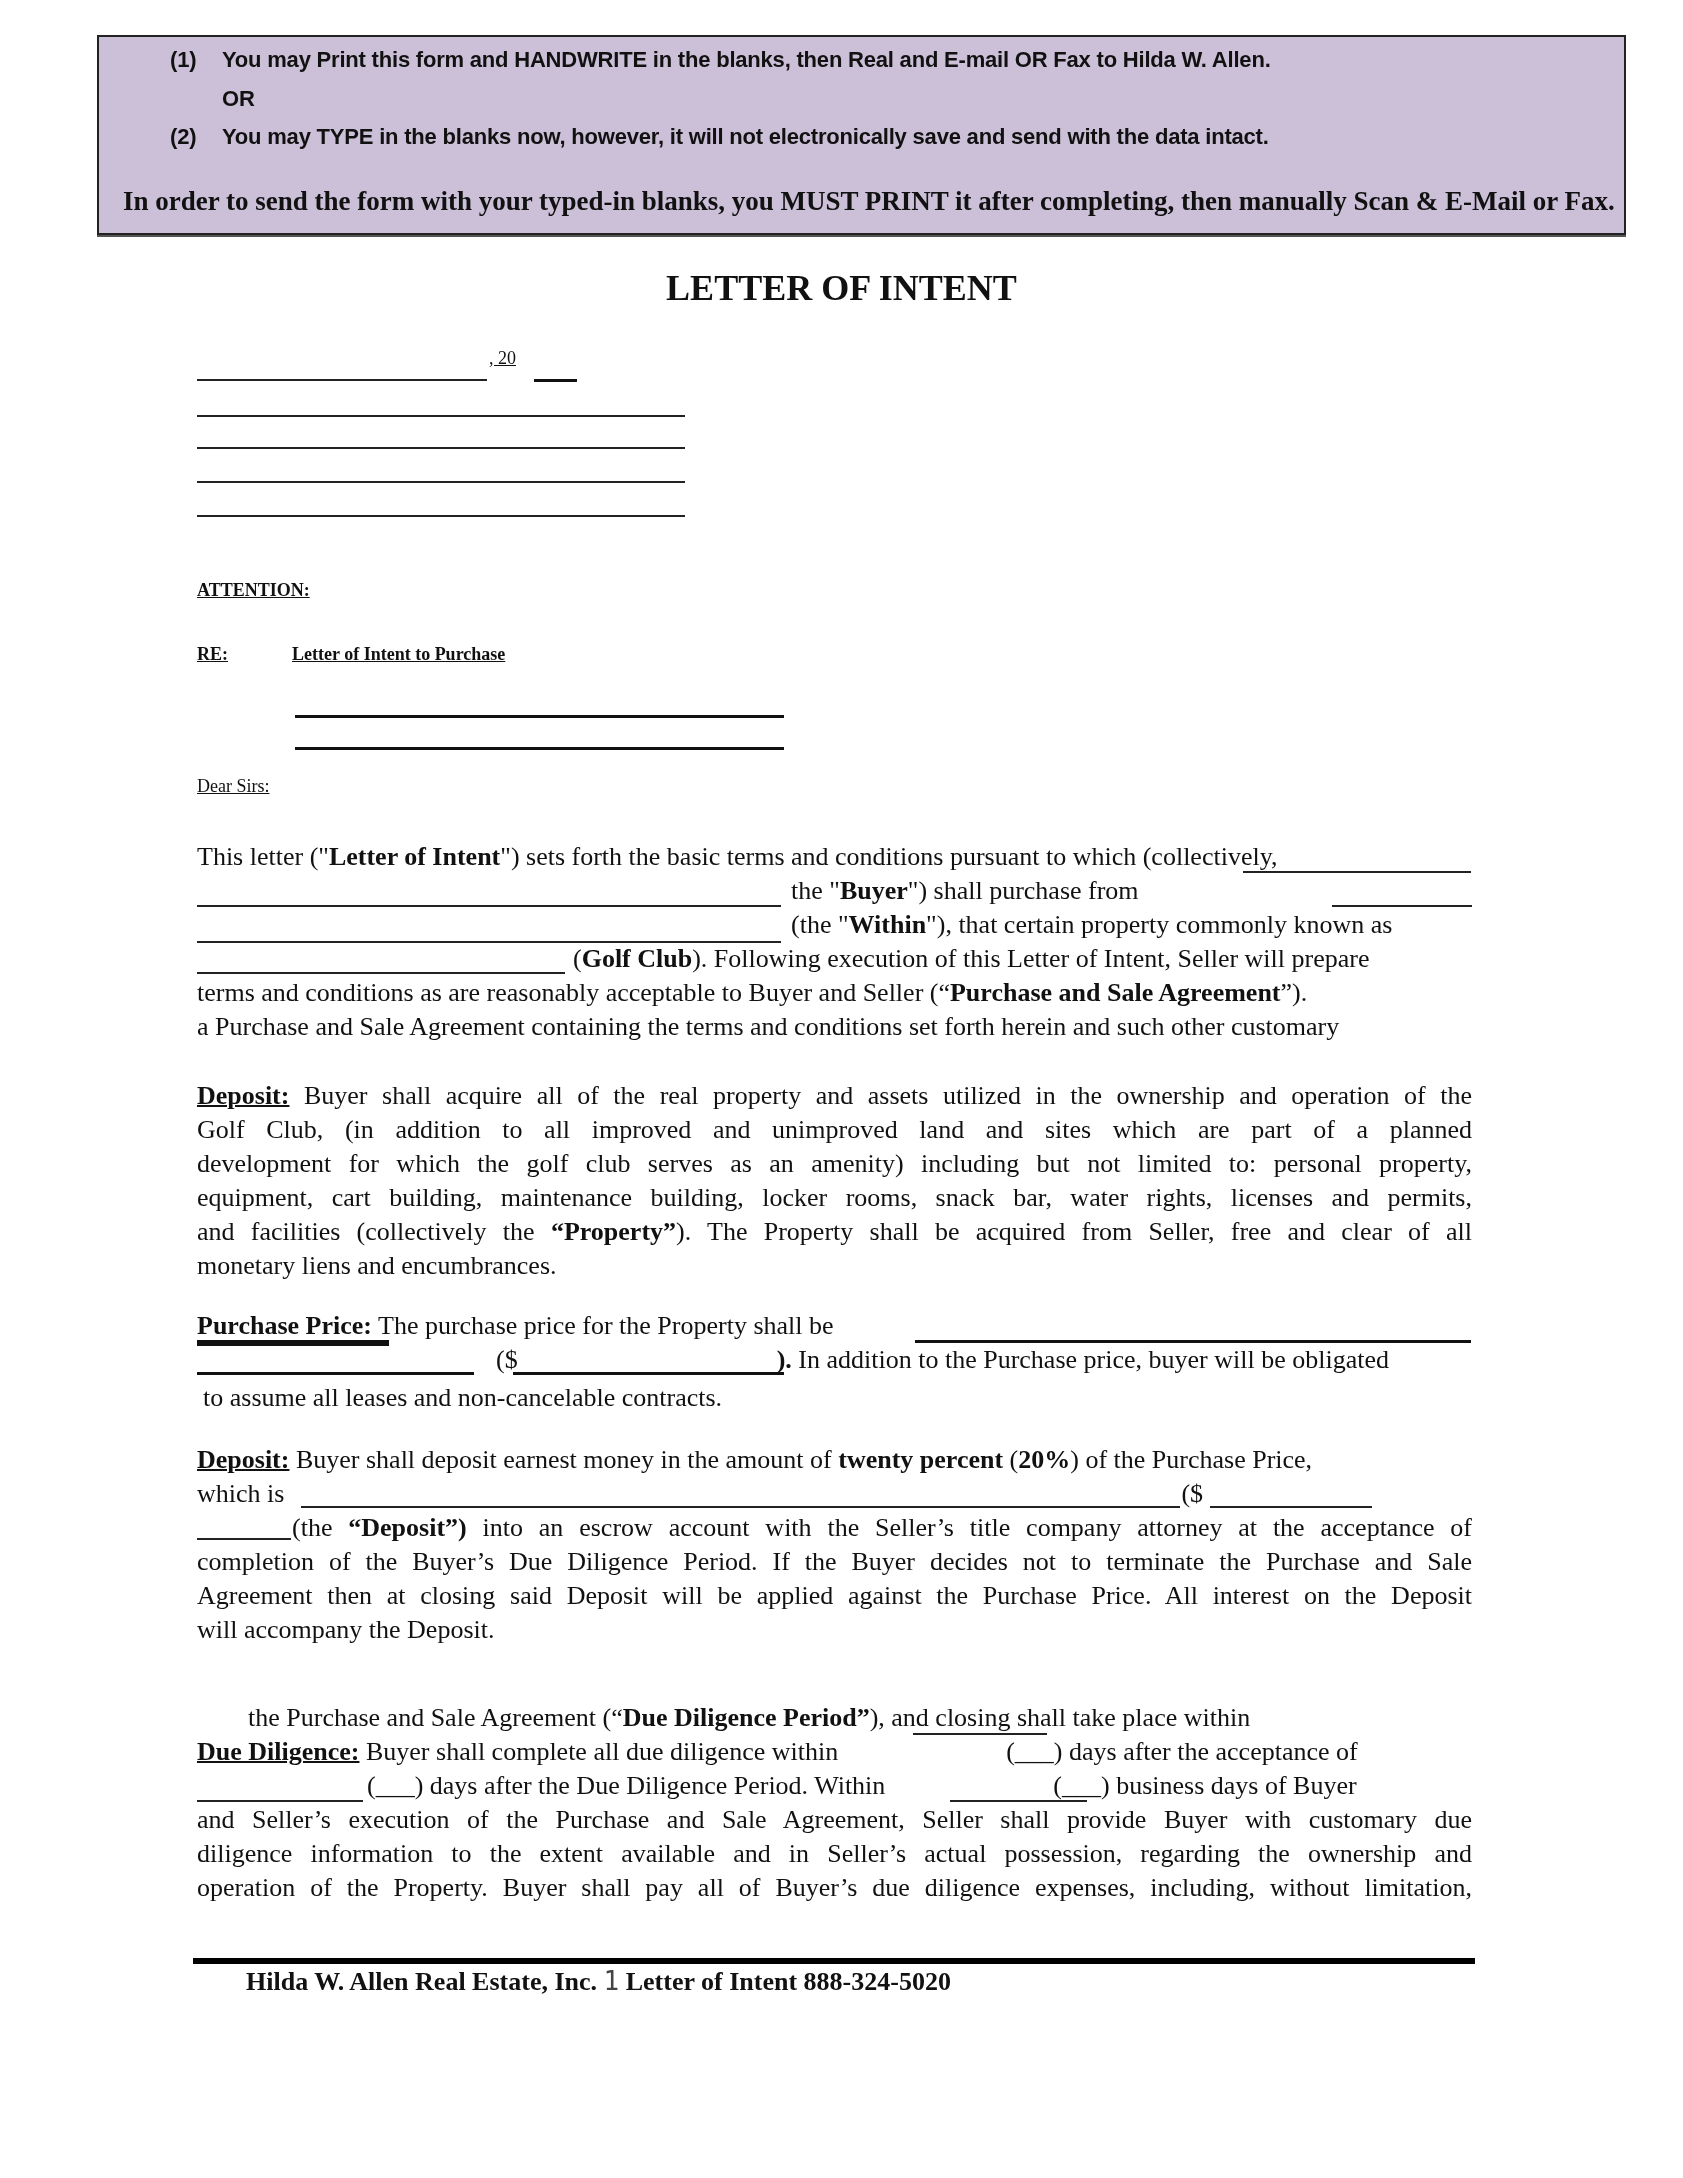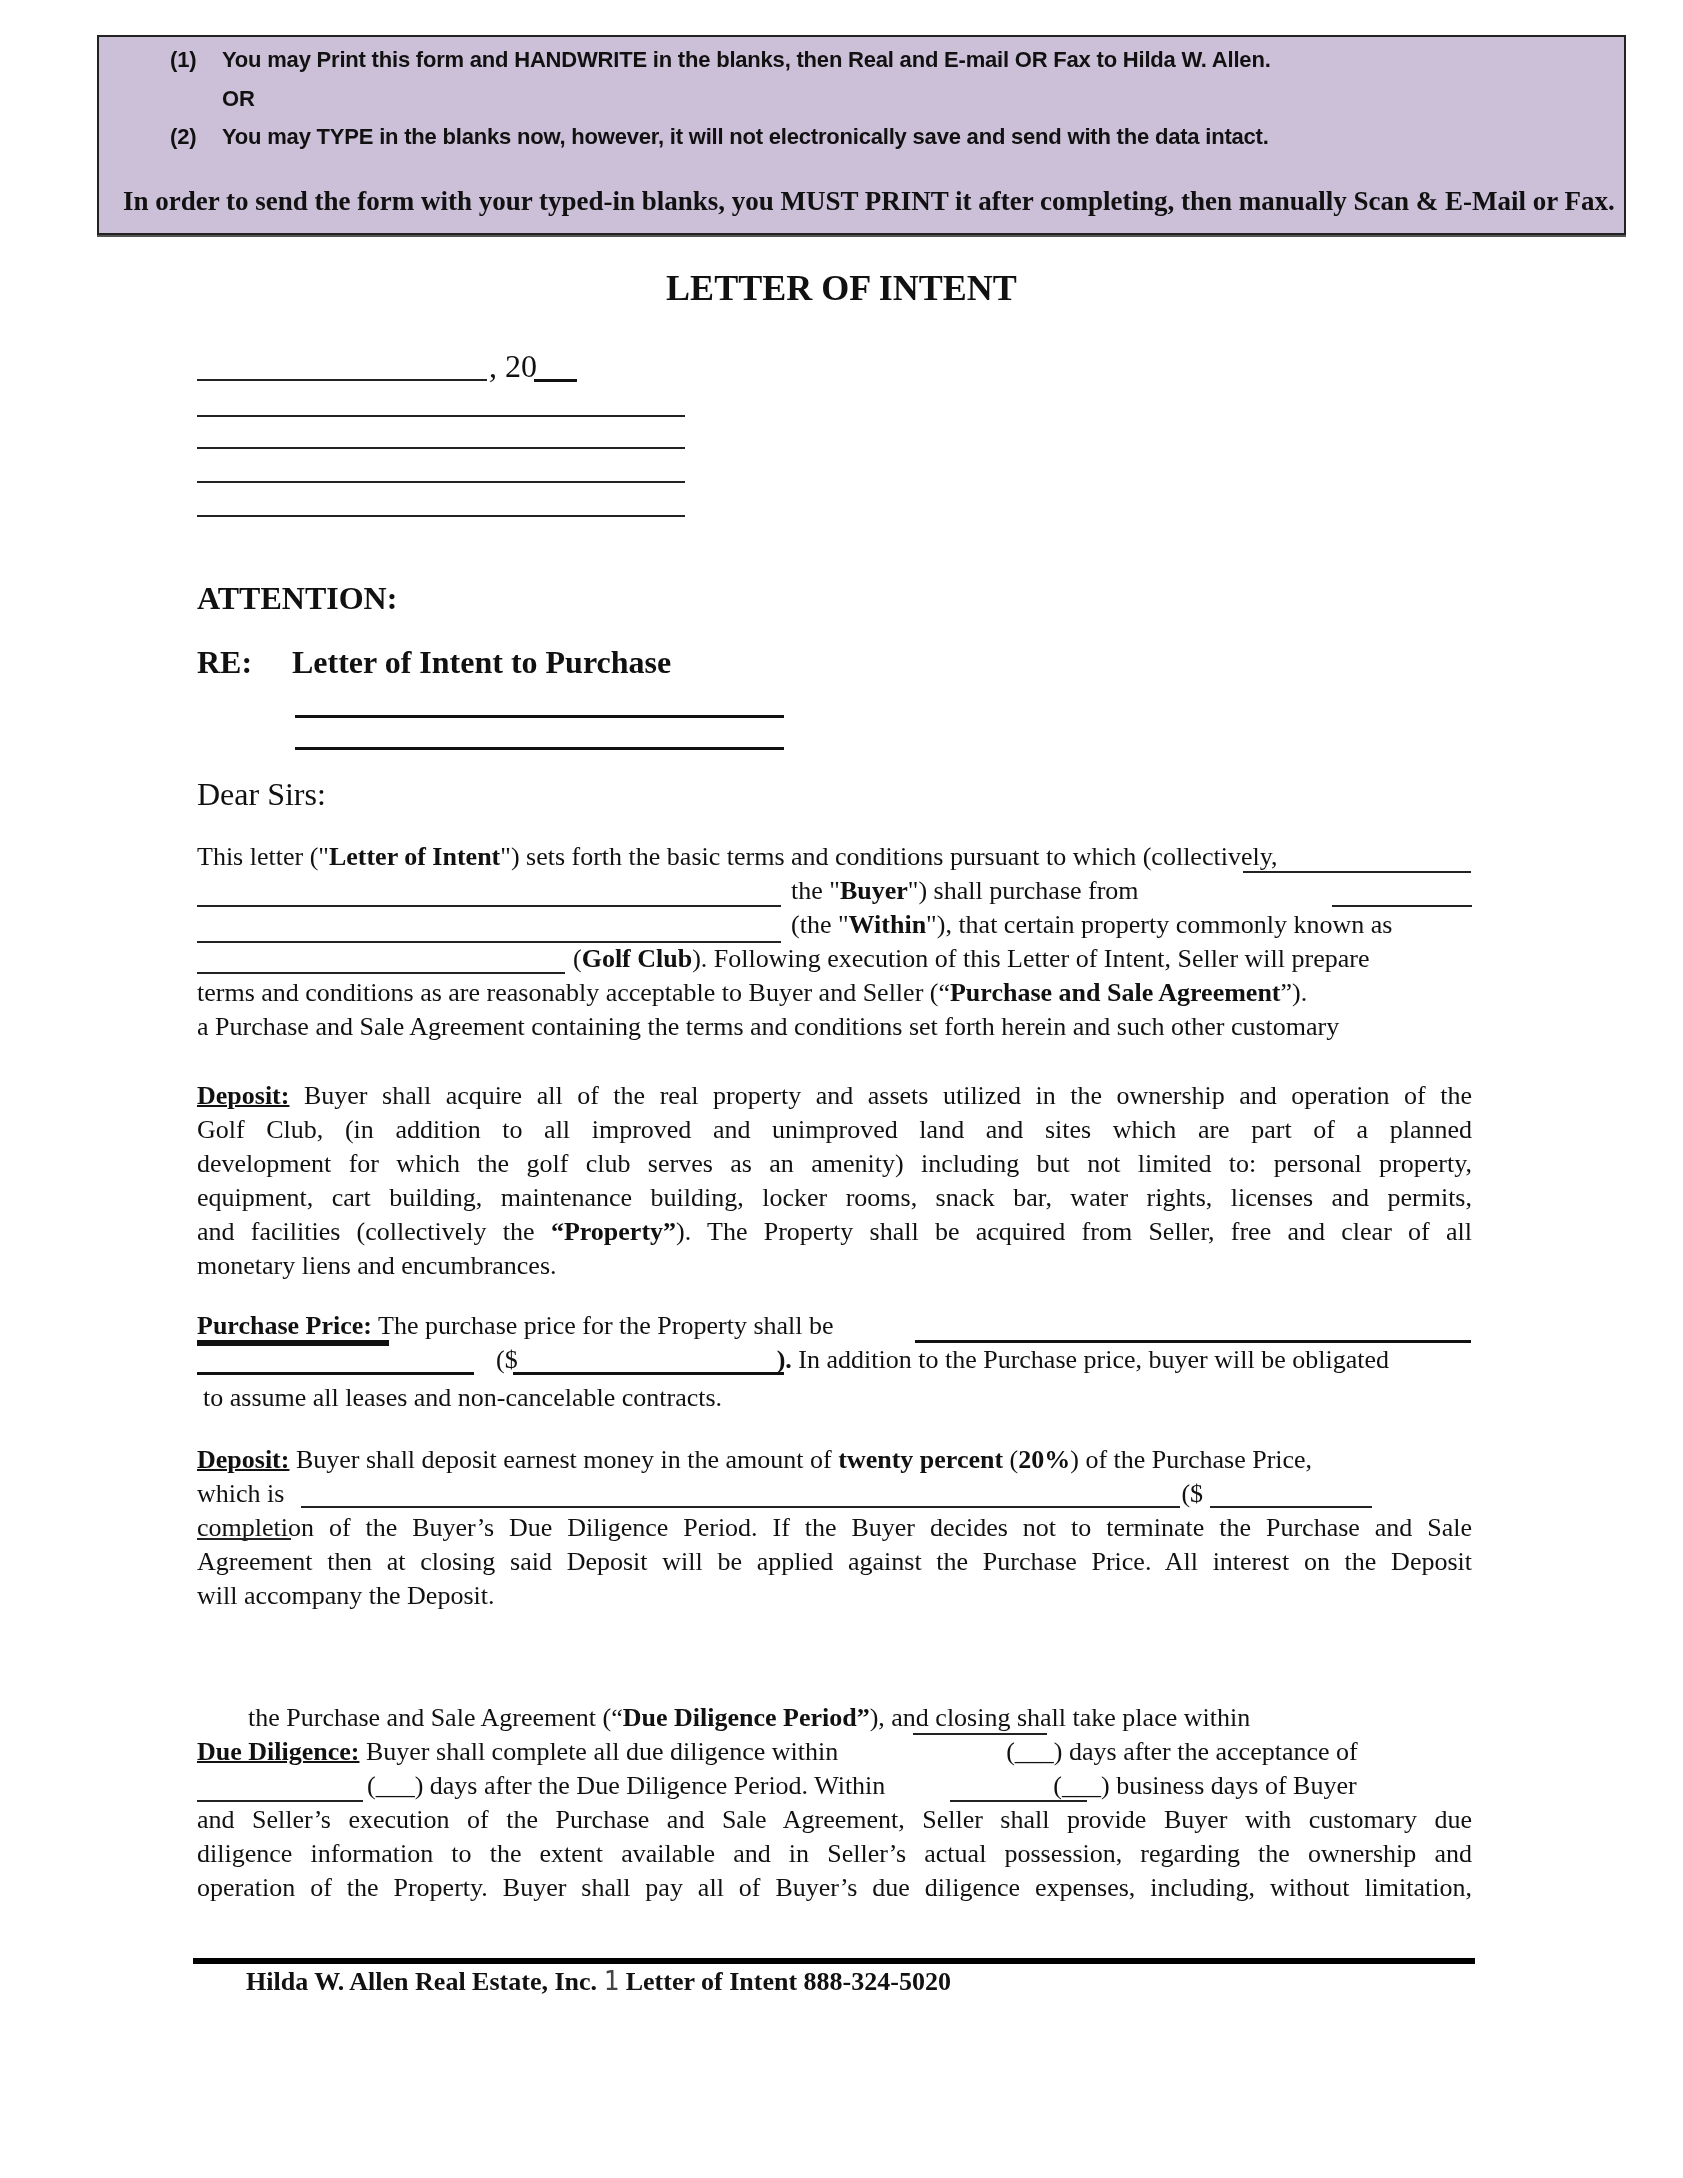--- a/index.html
+++ b/index.html
@@ -18,7 +18,7 @@
            font-weight:bold; font-size:36px; }
   .line { position:absolute; height:0; border-top:2px solid #222; }
   .line.thick { border-top:3px solid #111; }
-  .txt26 { font-size:32px; white-space:nowrap; }
+  .txt26 { font-size:18px; white-space:nowrap;text-decoration:underline; }
   .bold { font-weight:bold; }
   .u { text-decoration:underline; text-decoration-thickness:2px; }
   .para { position:absolute; left:197px; width:1275px; font-size:26px; line-height:34px; text-align:justify; }

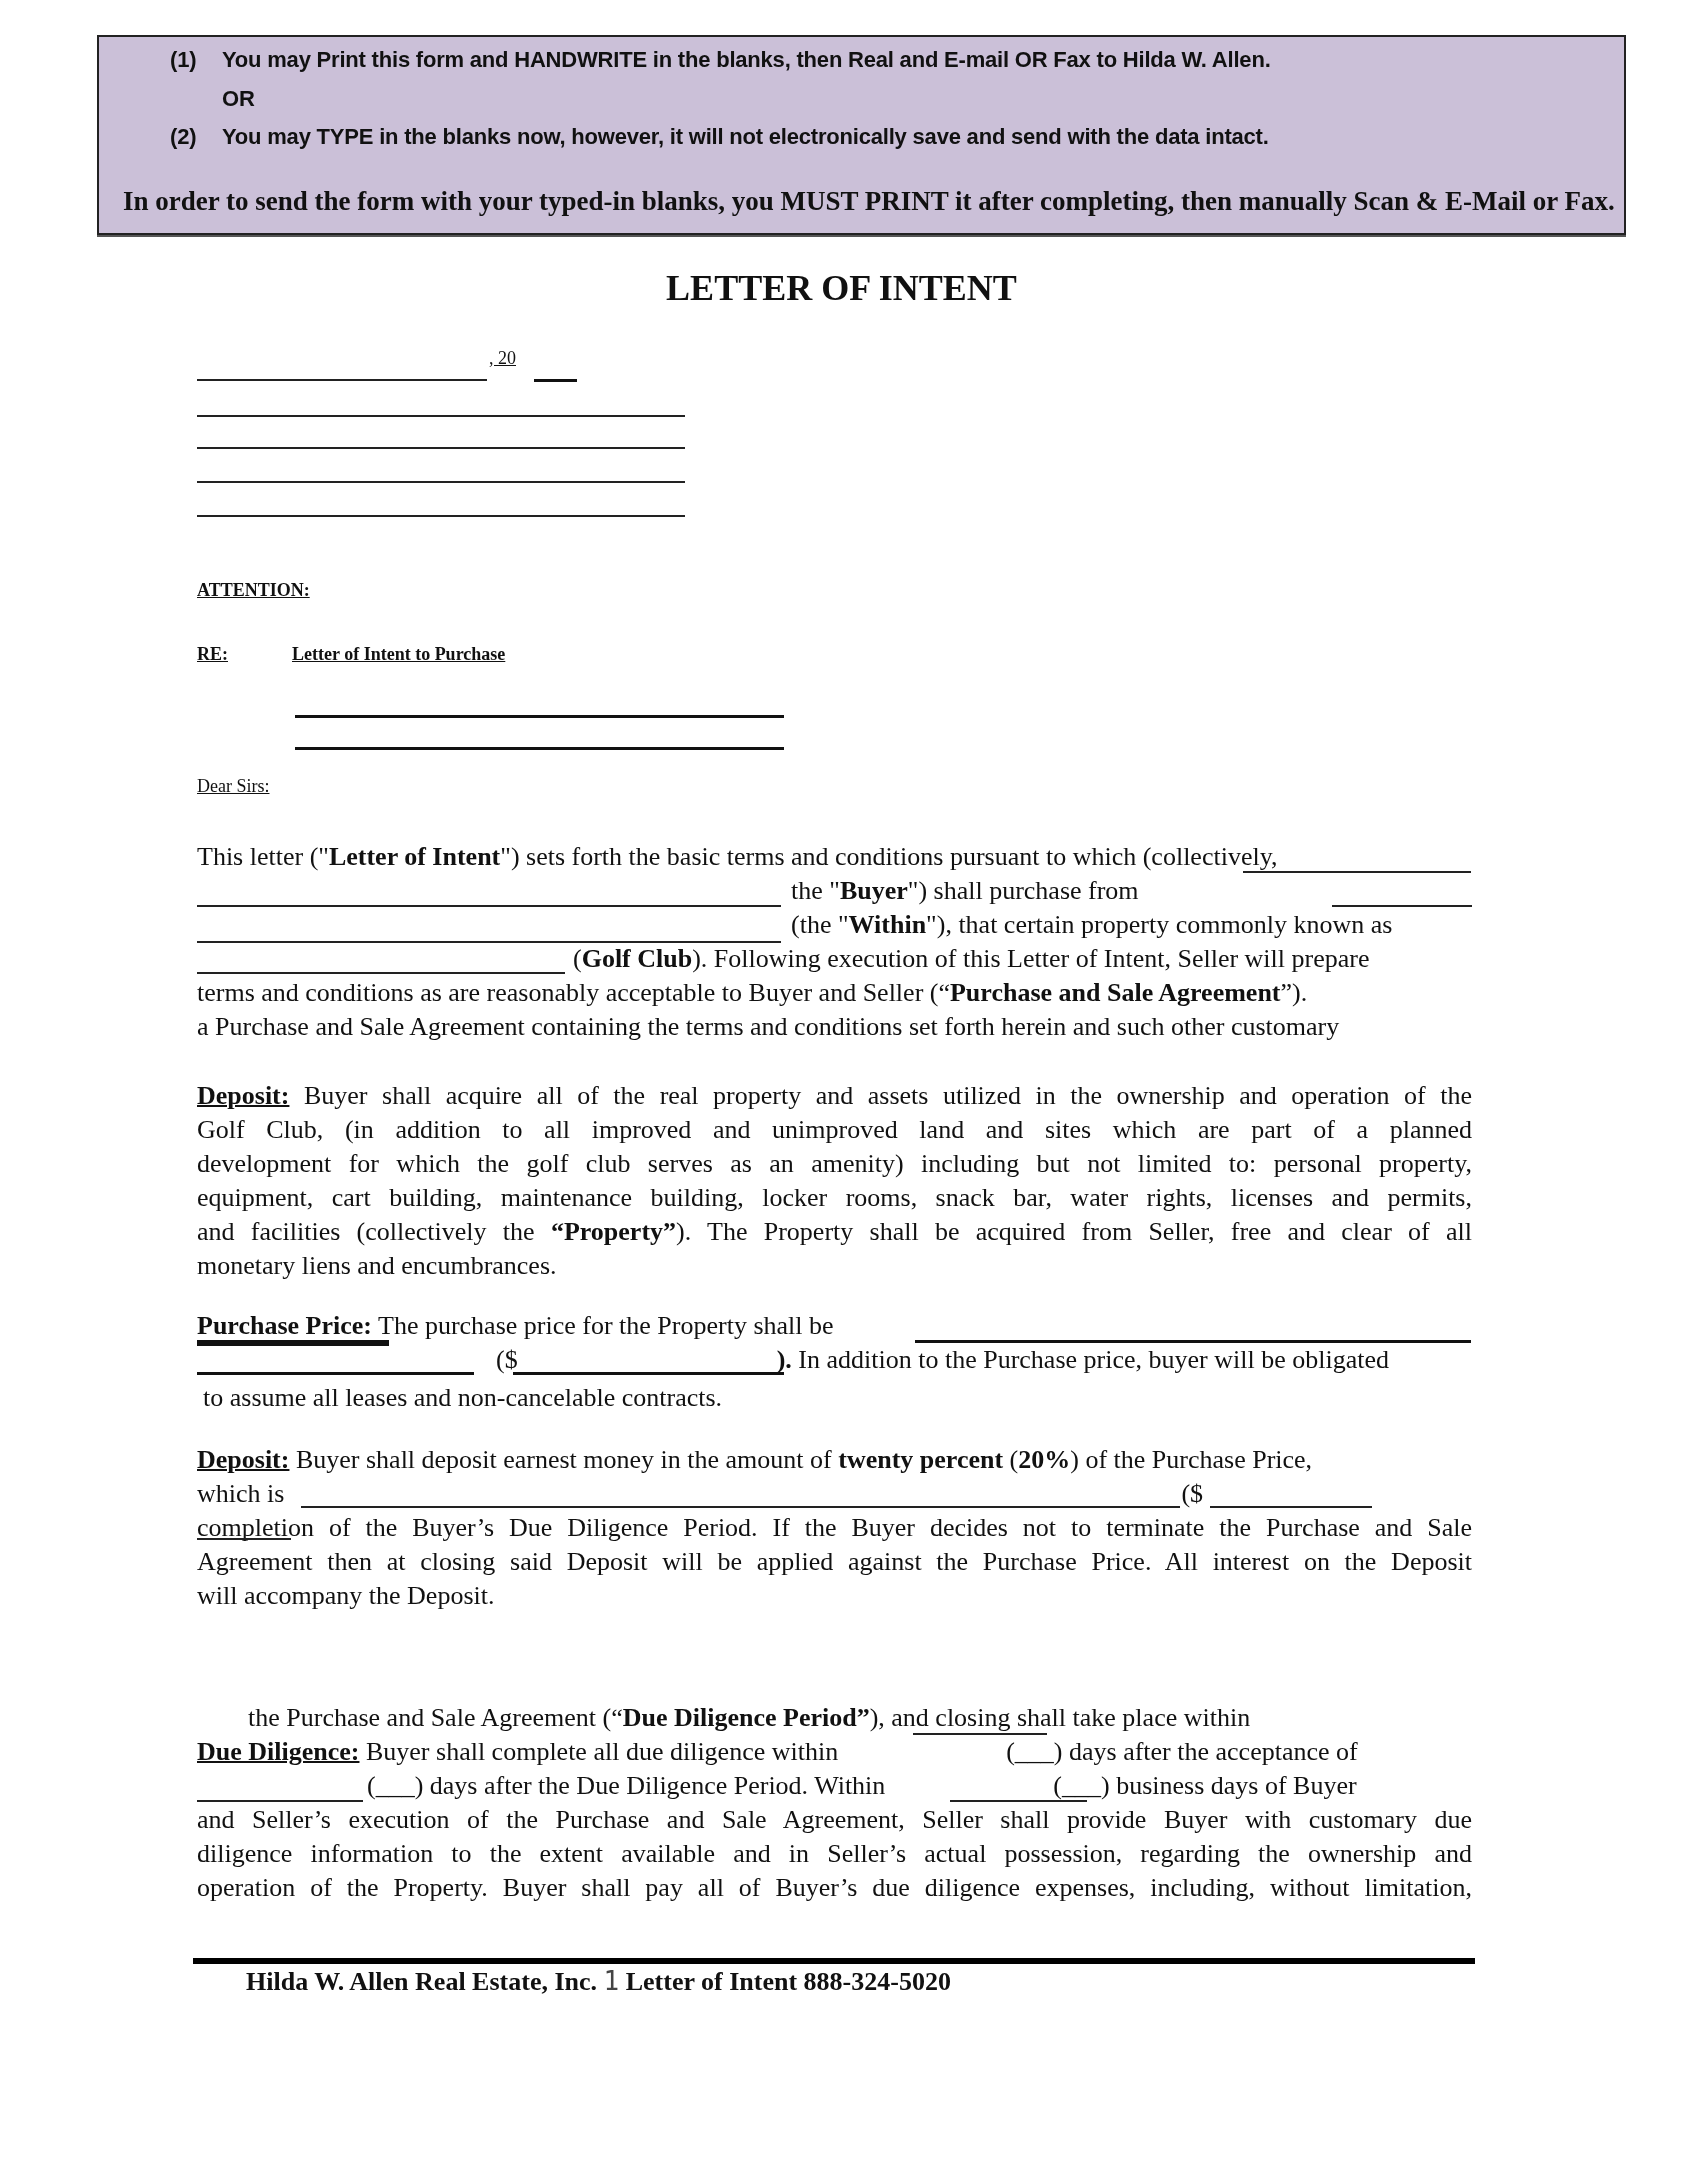--- a/index.html
+++ b/index.html
@@ -111,6 +111,7 @@
 <div class="para" style="top:1443px;">
   <span class="row"><span class="bold u">Deposit:</span> <span>Buyer shall deposit earnest money in the amount of </span><span class="bold">twenty percent</span><span> (</span><span class="bold">20%</span><span>) of the Purchase Price,</span></span>
   <span class="row"><span>which is</span><span style="display:inline-block; width:897px;"></span><span>($</span></span>
+  <span class="jrow" style="padding-left:95px;"><span>(the </span><span class="bold">“Deposit”)</span><span> into an escrow account with the Seller’s title company attorney at the acceptance of</span></span>
   <span class="jrow">completion of the Buyer’s Due Diligence Period. If the Buyer decides not to terminate the Purchase and Sale</span>
   <span class="jrow">Agreement then at closing said Deposit will be applied against the Purchase Price. All interest on the Deposit</span>
   <span class="row">will accompany the Deposit.</span>

